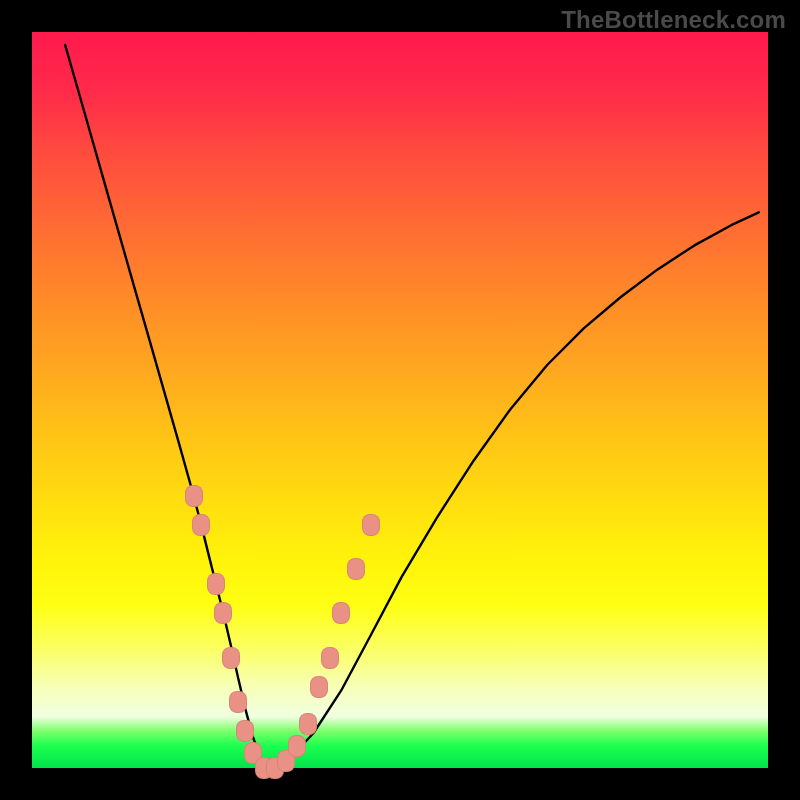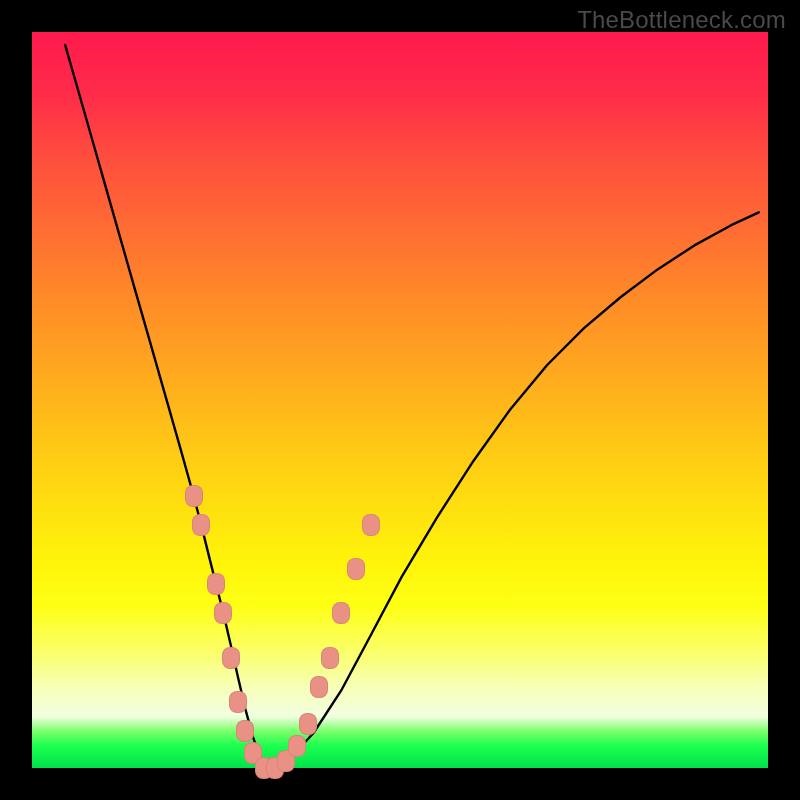--- a/index.html
+++ b/index.html
@@ -25,7 +25,7 @@
     #00e24a 100%);
 }
 .watermark{position:absolute;top:6px;right:14px;
-  font-family:Arial,Helvetica,sans-serif;font-size:24px;font-weight:400;
+  font-family:Arial,Helvetica,sans-serif;font-size:24px;font-weight:700;
   color:#4a4a4a;letter-spacing:.2px}
 svg.curves{position:absolute;top:0;left:0;width:736px;height:736px;pointer-events:none}
 .dots{position:absolute;top:0;left:0;width:736px;height:736px;pointer-events:none}

